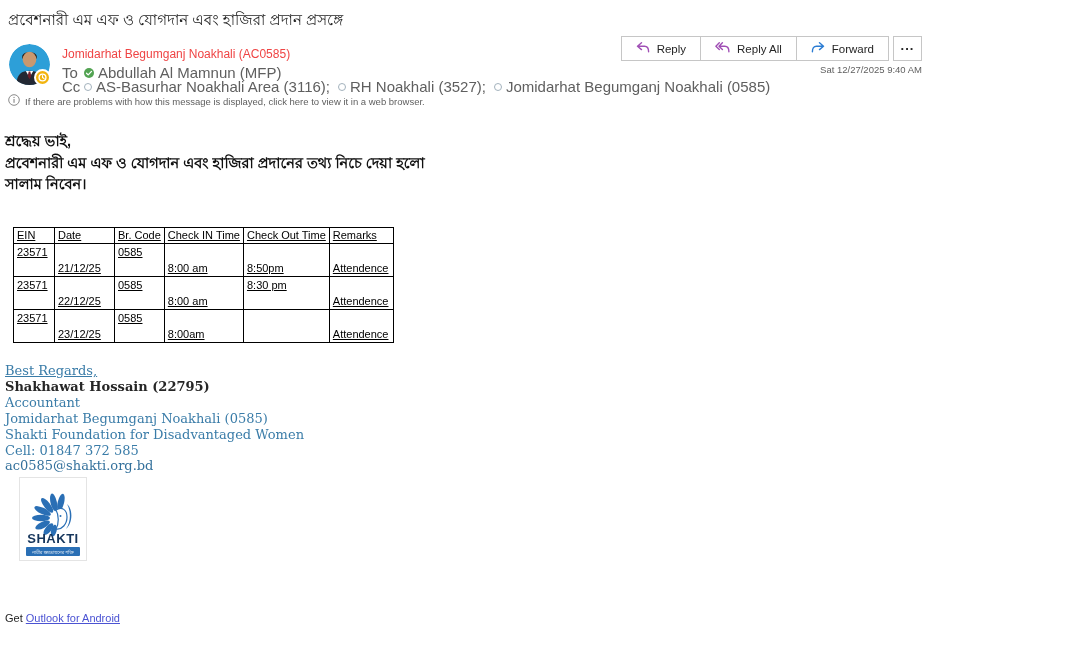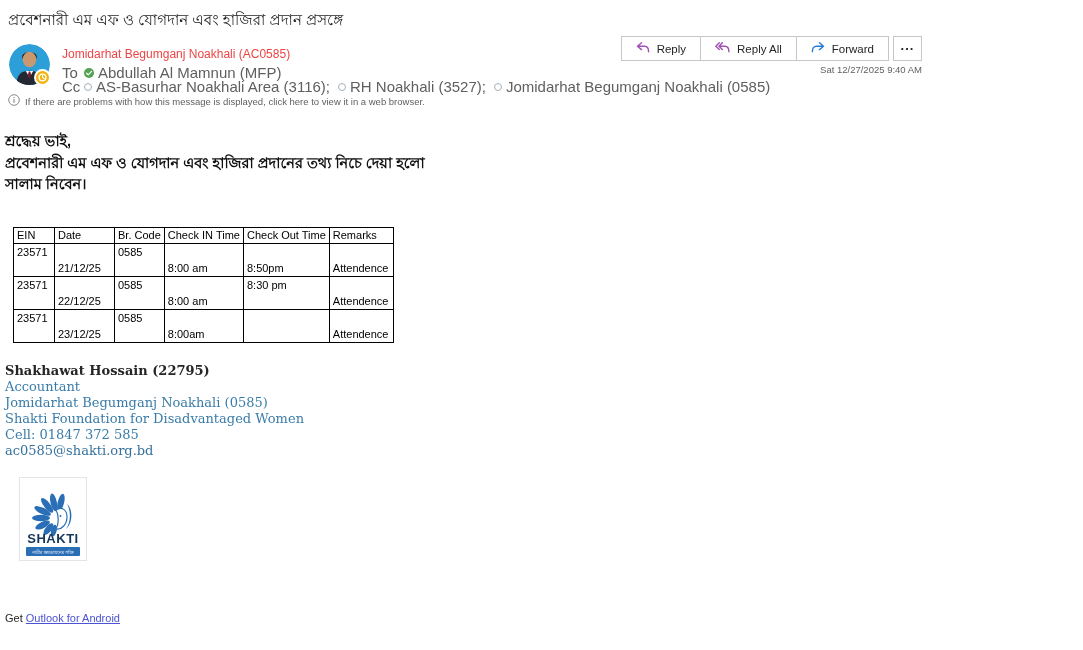--- a/index.html
+++ b/index.html
@@ -50,7 +50,7 @@
 
   
   table.att { position:absolute; left:13px; top:227px; border-collapse:collapse; border:1.5px solid #000; font-size:11px; color:#000; table-layout:fixed; }
-  table.att th, table.att td { border:1px solid #000; padding:0 3px; vertical-align:top; font-weight:400; text-align:left; overflow:hidden; }
+  table.att th, table.att td { border:1px solid #000; padding:0 3px; vertical-align:top; font-weight:400; text-align:left; overflow:hidden;text-decoration:underline; }
   table.att th { height:16px; line-height:15px; white-space:nowrap; }
   table.att .line { height:16px; line-height:16px; white-space:nowrap; }
 

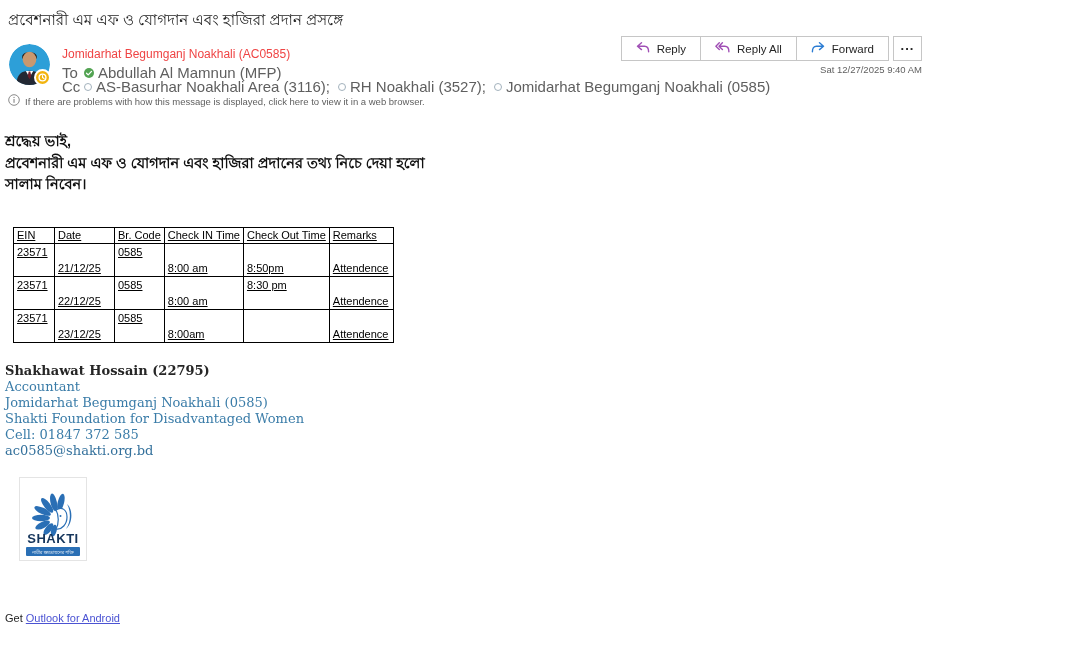--- a/index.html
+++ b/index.html
@@ -265,6 +265,7 @@
   </table>
 
   <div class="signature">
+    <div class="sig-regards">Best Regards,</div>
     <div class="sig-name">Shakhawat Hossain (22795)</div>
     <div>Accountant</div>
     <div>Jomidarhat Begumganj Noakhali (0585)</div>

